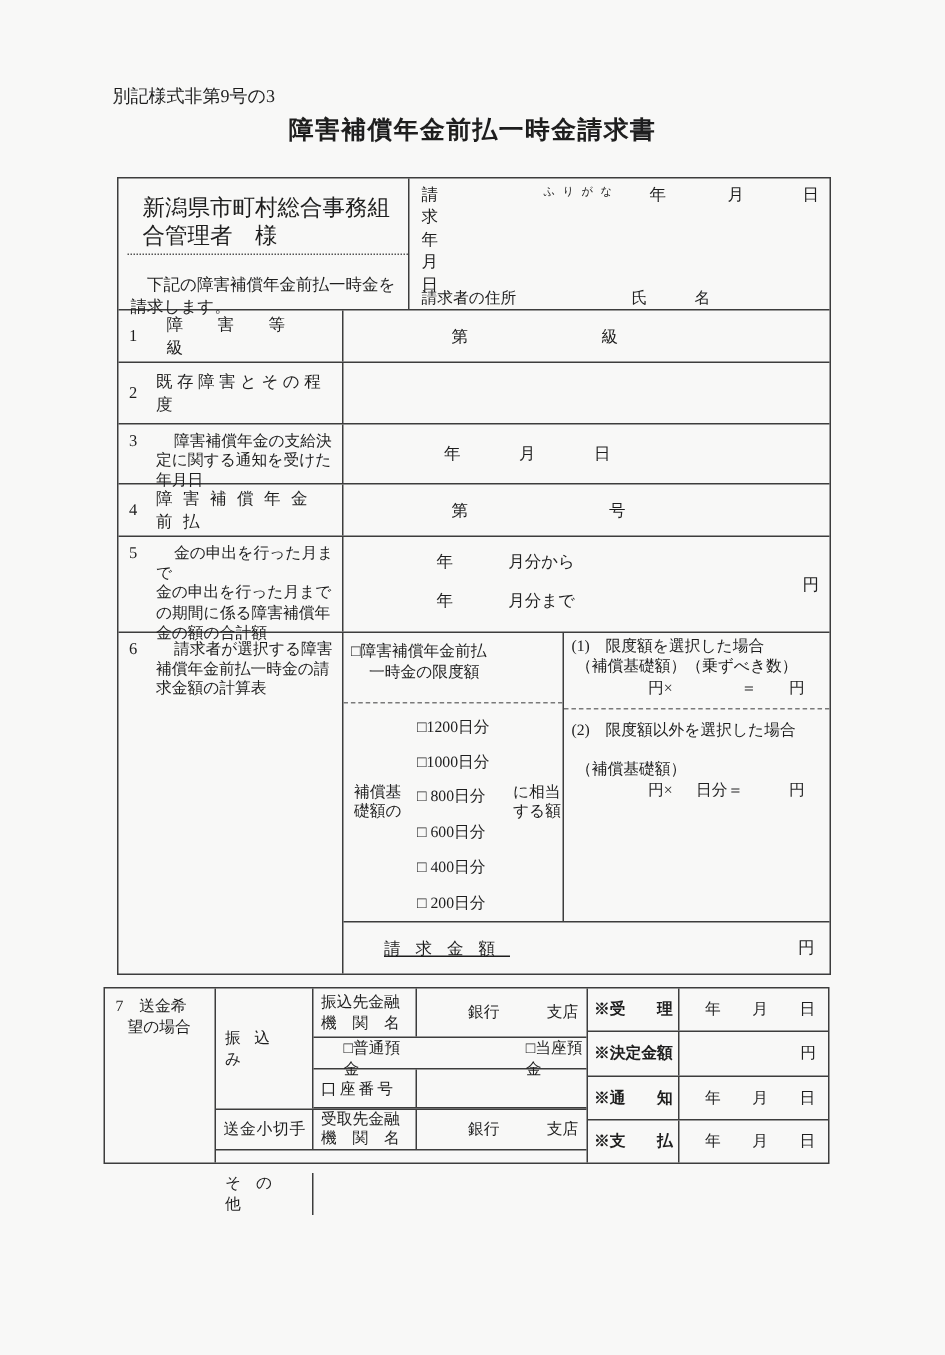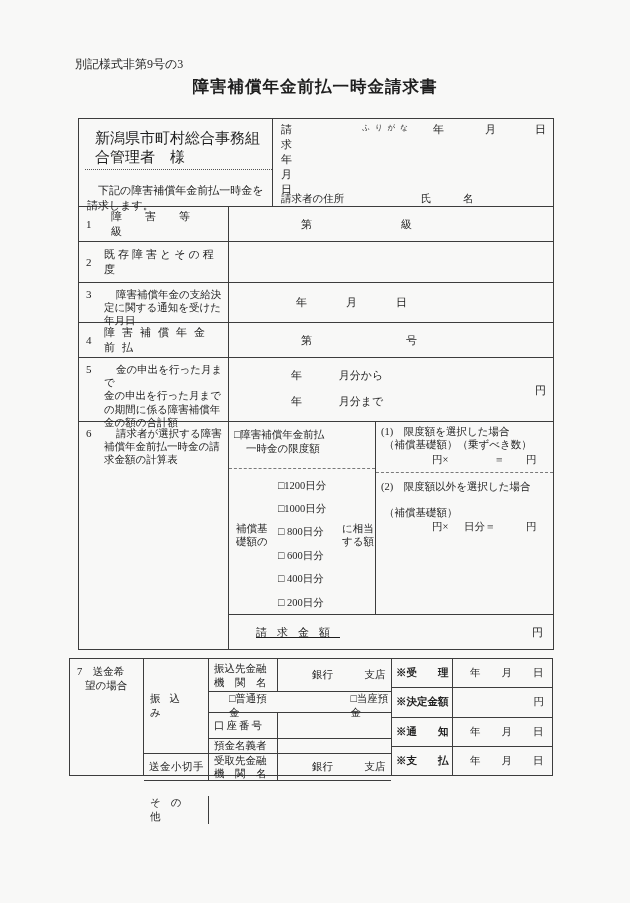--- a/index.html
+++ b/index.html
@@ -314,12 +314,6 @@
             </div>
             <div class="cVal"></div>
           </div>
-          <div class="r4">
-            <div class="cLabC">
-              <span>預金名義者</span>
-            </div>
-            <div class="cVal"></div>
-          </div>
         </div>
       </div>
       <div class="blk2">

